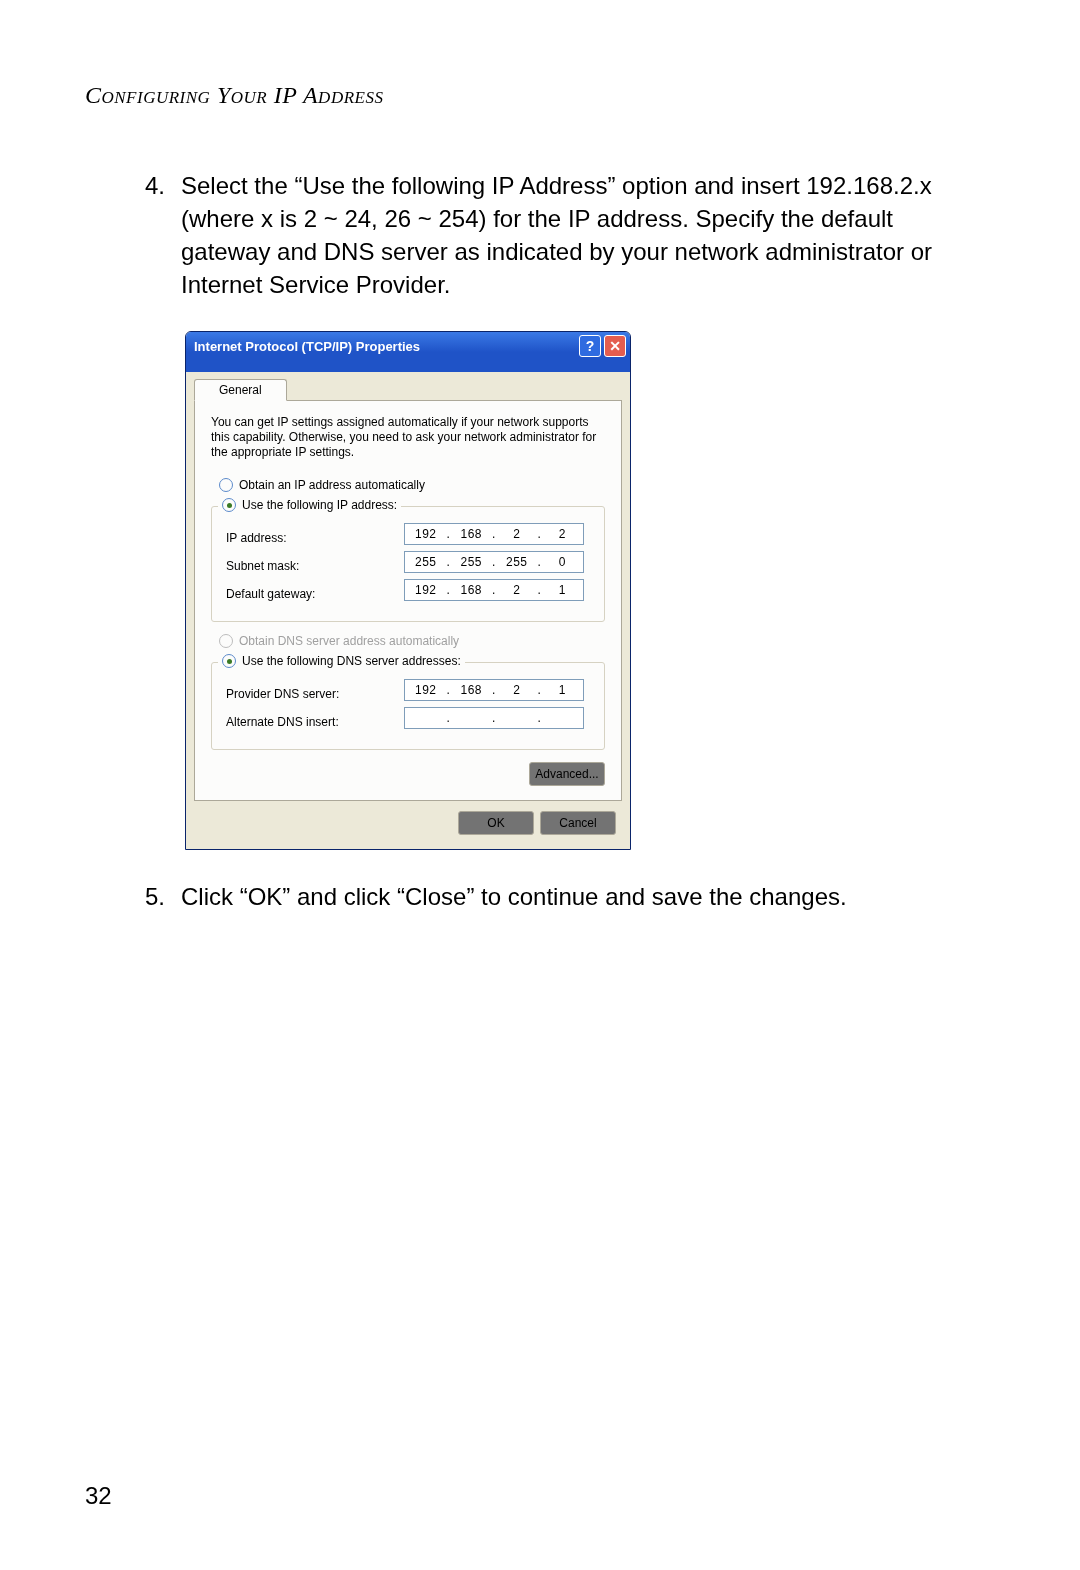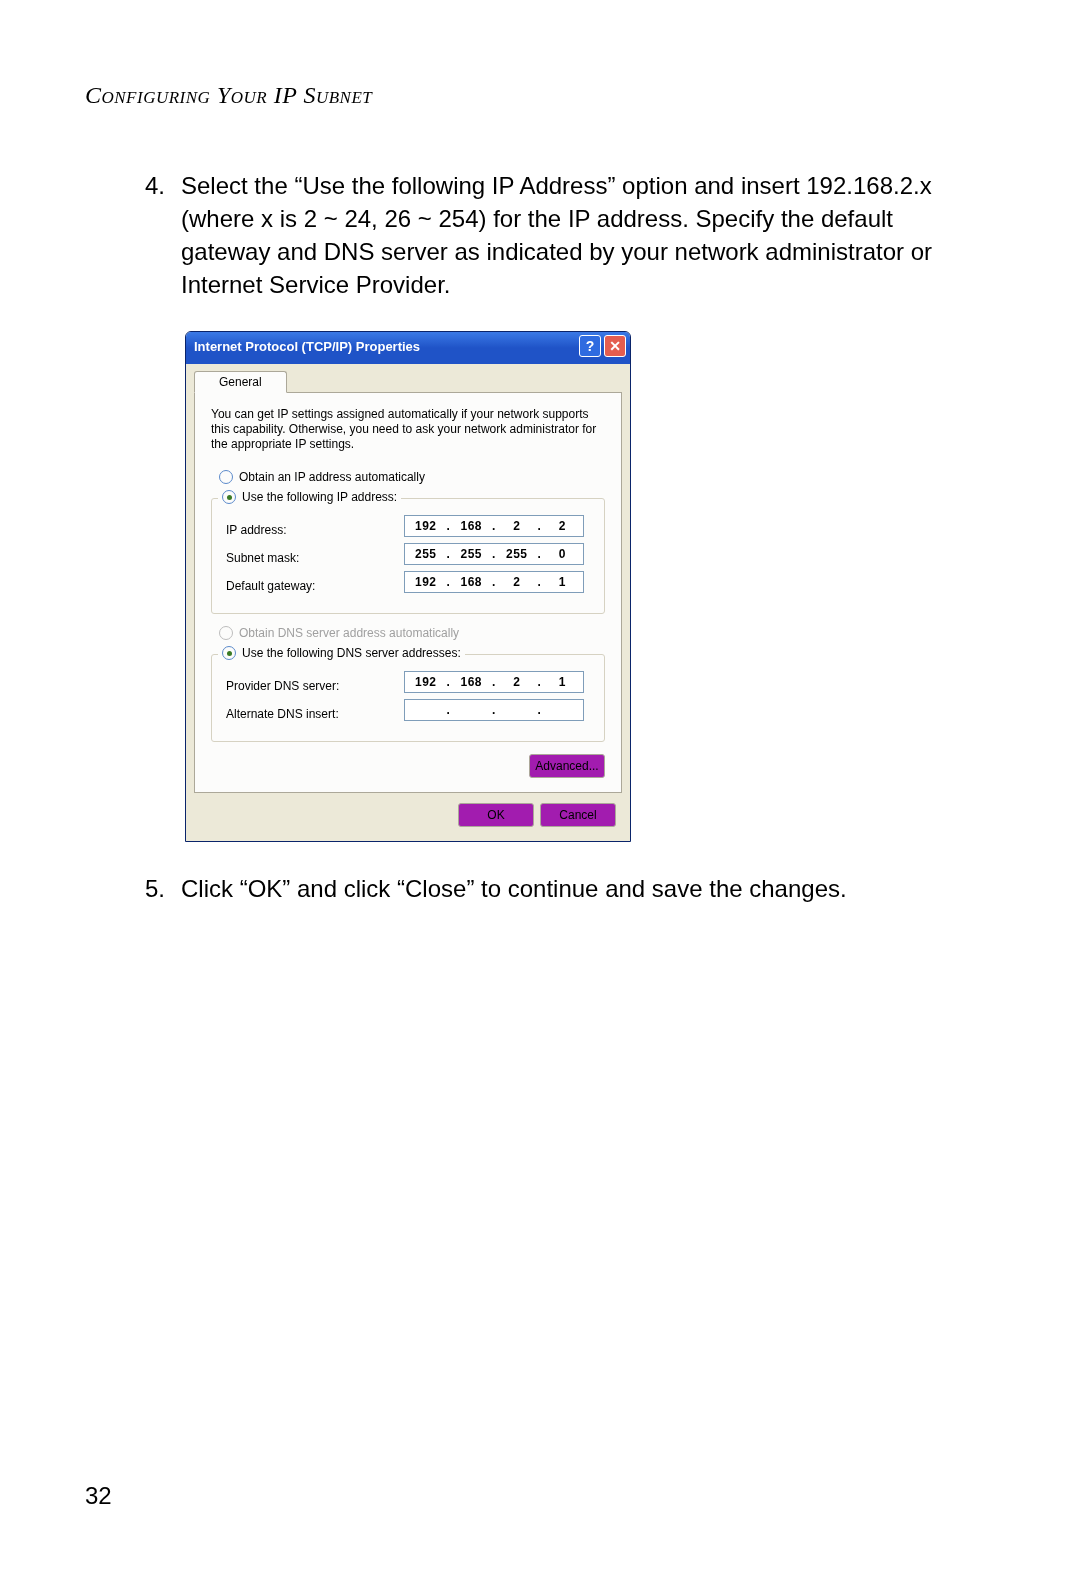--- a/index.html
+++ b/index.html
@@ -204,7 +204,7 @@
 <body>
 
 <div class="page">
-  <div class="section-header">Configuring Your IP Subnet</div>
+  <div class="section-header">Configuring Your IP Address</div>
 
   <div class="step">
     <div class="num">4.</div>

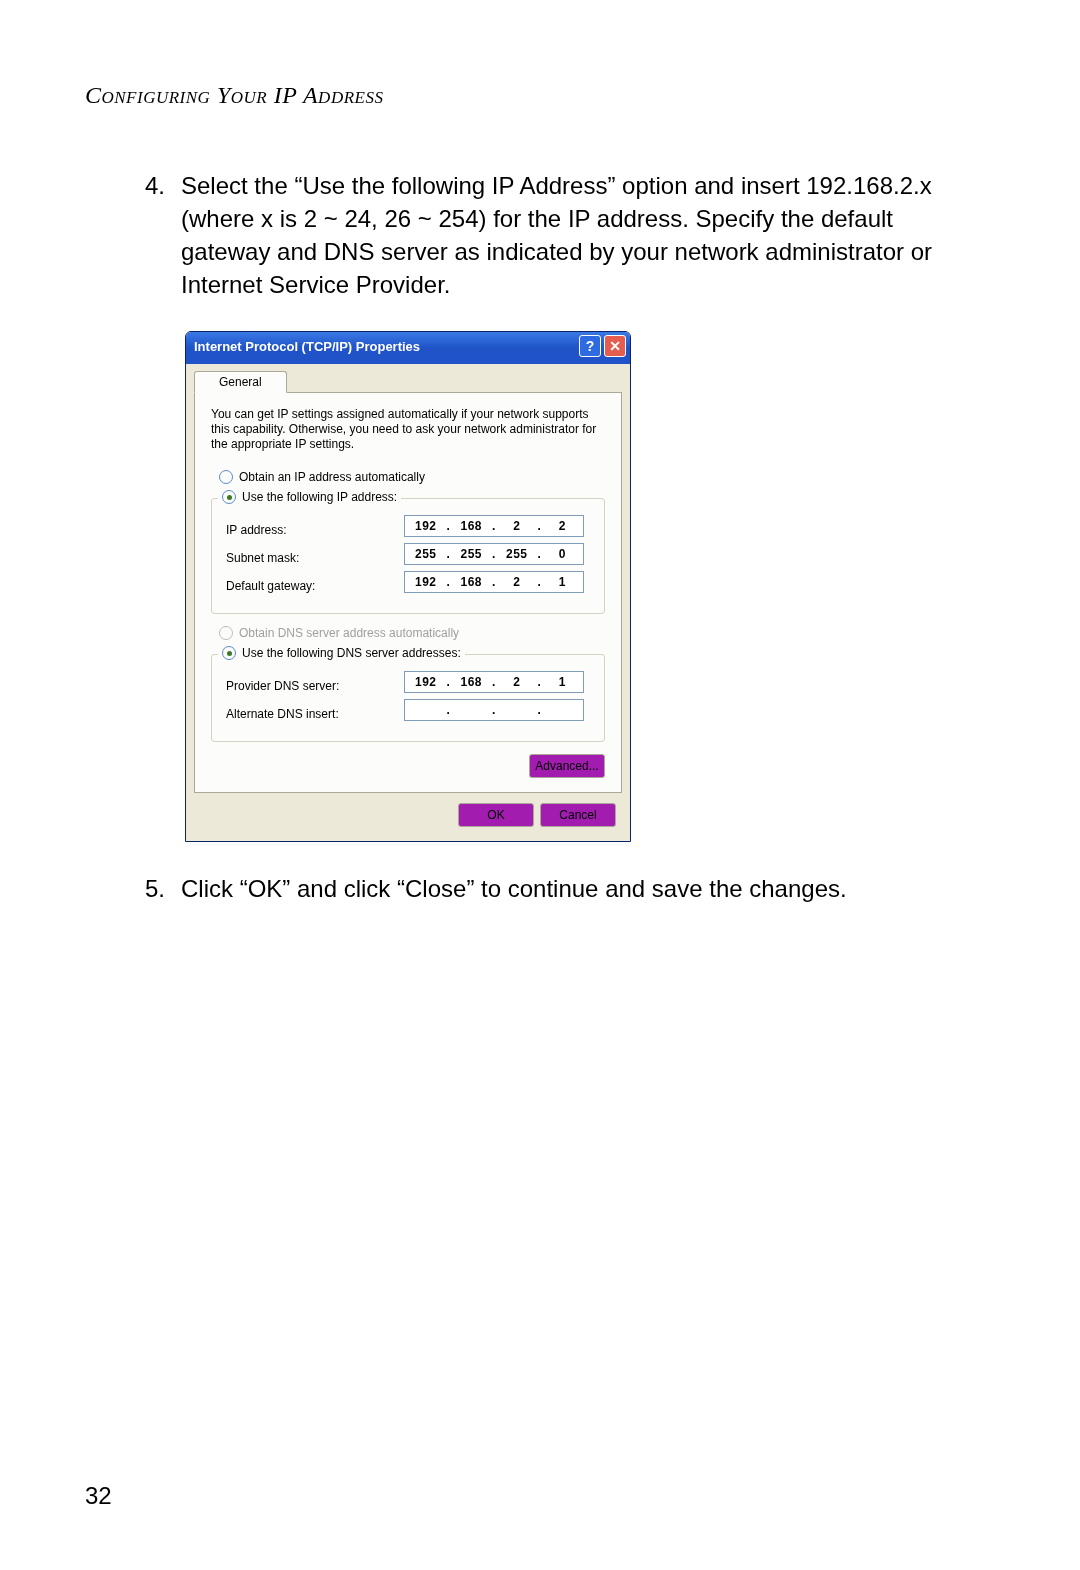--- a/index.html
+++ b/index.html
@@ -54,7 +54,7 @@
     background: linear-gradient(to bottom, #3a79e6 0%, #1f53c7 50%, #1f53c7 100%);
     display: flex;
     align-items: center;
-    padding: 0 4px 4px 8px;
+    padding: 0 4px 12px 8px;
     color: #fff;
     font-weight: bold;
     font-size: 13px;

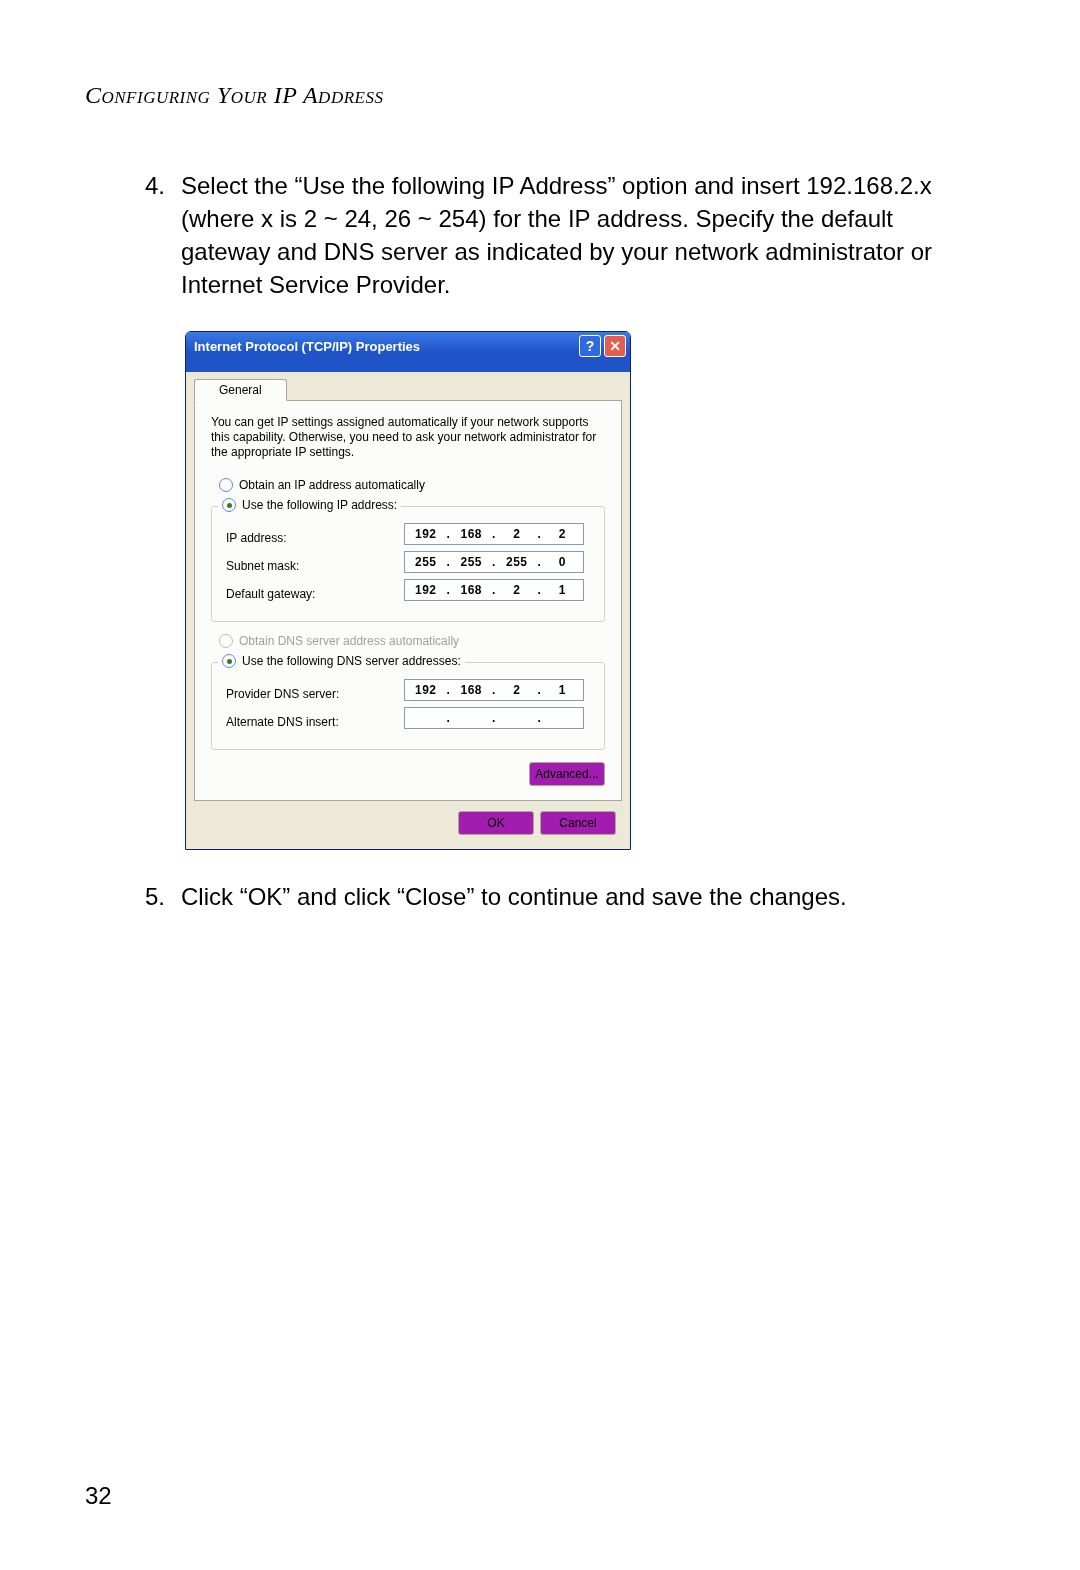--- a/index.html
+++ b/index.html
@@ -167,7 +167,7 @@
     font-size: 12px;
     letter-spacing: 0.5px;
   }
-  .ip-box span { min-width: 26px; text-align: center; font-weight: bold; }
+  .ip-box span { min-width: 26px; text-align: center; }
   .ip-box .dot { min-width: 4px; }
   .btn-row {
     display: flex;

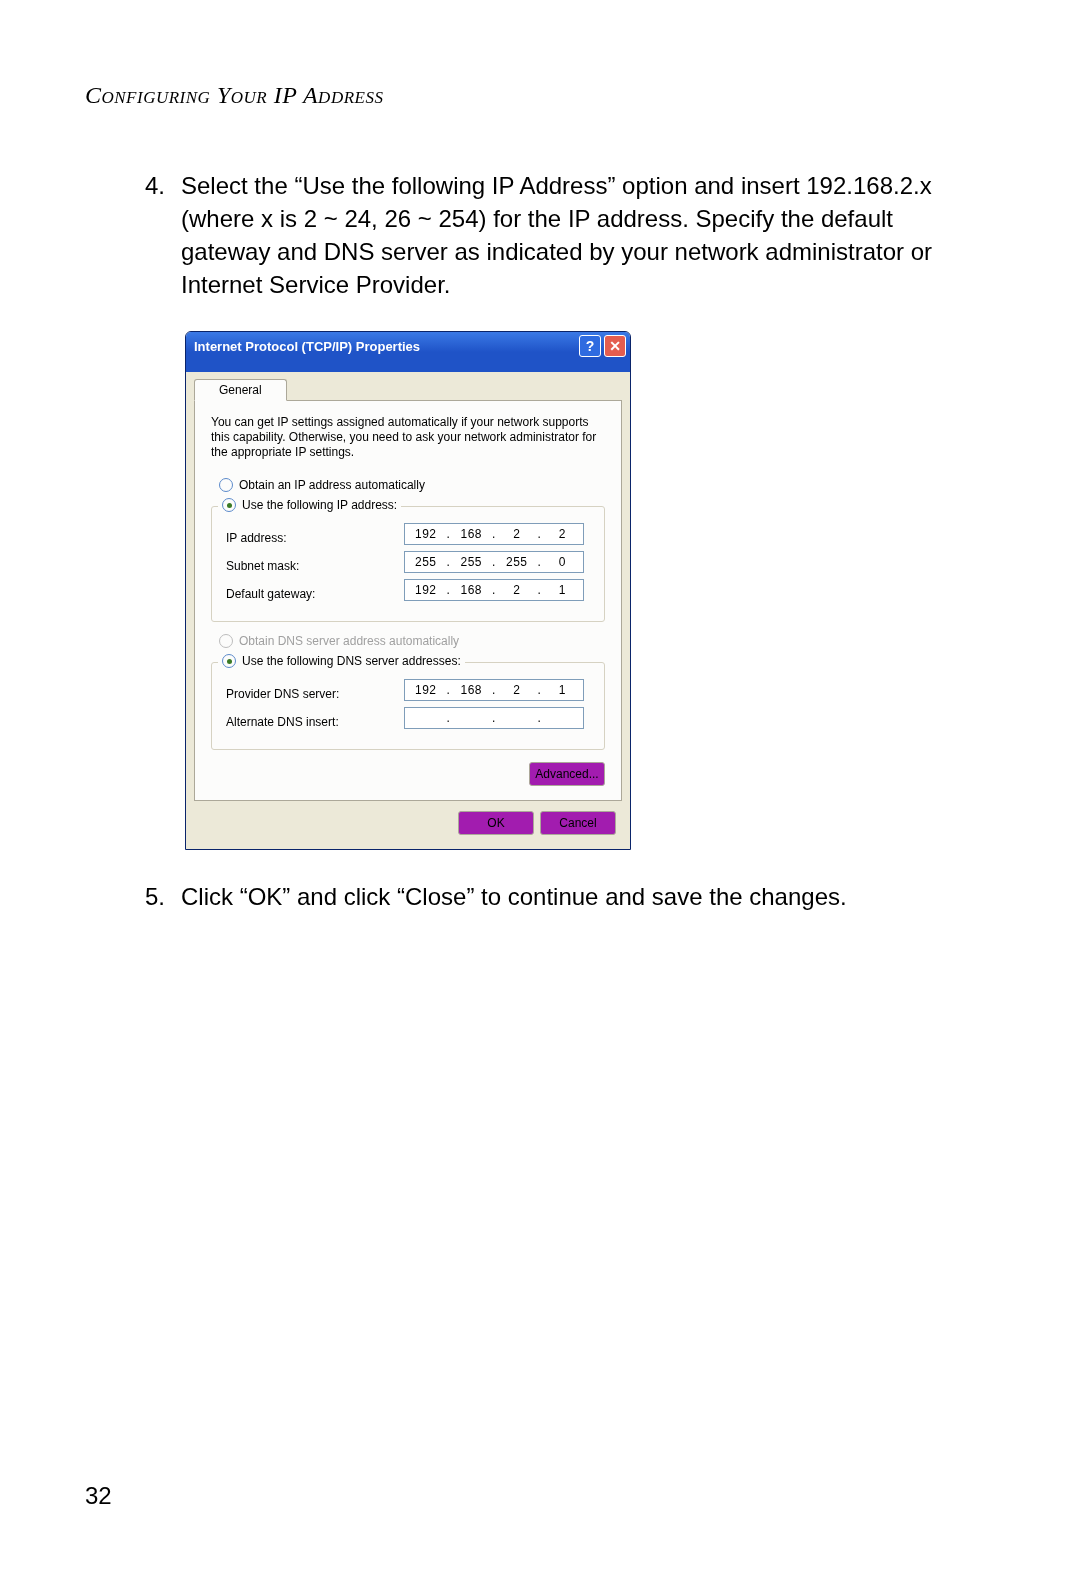--- a/index.html
+++ b/index.html
@@ -177,7 +177,7 @@
   .btn {
     min-width: 74px;
     height: 22px;
-    background: #a21caf;
+    background: #737373;
     border: 1px solid #aca899;
     border-radius: 3px;
     font-size: 12px;

